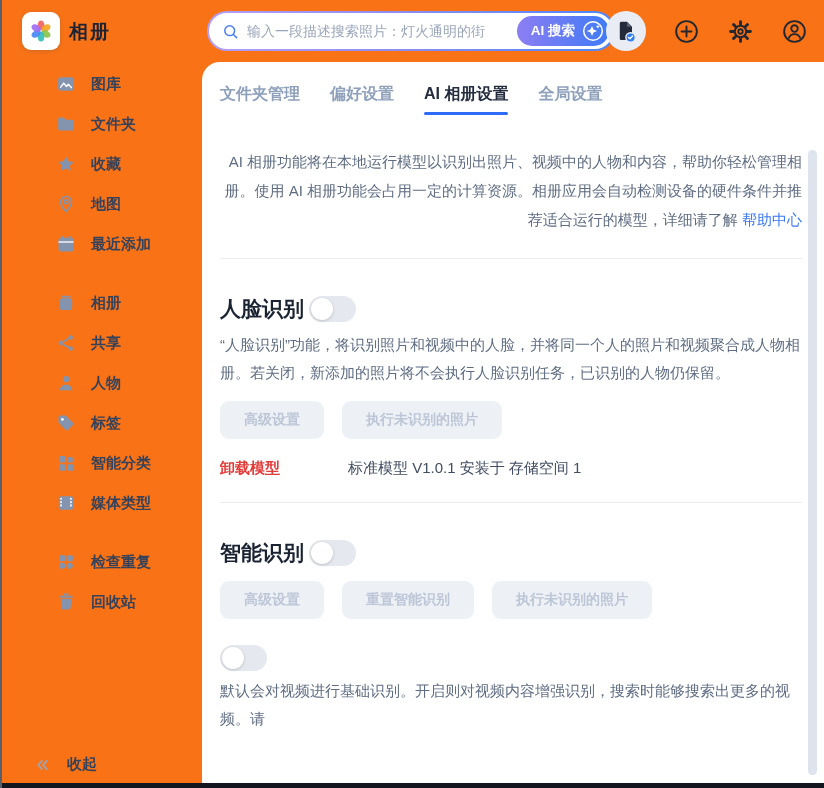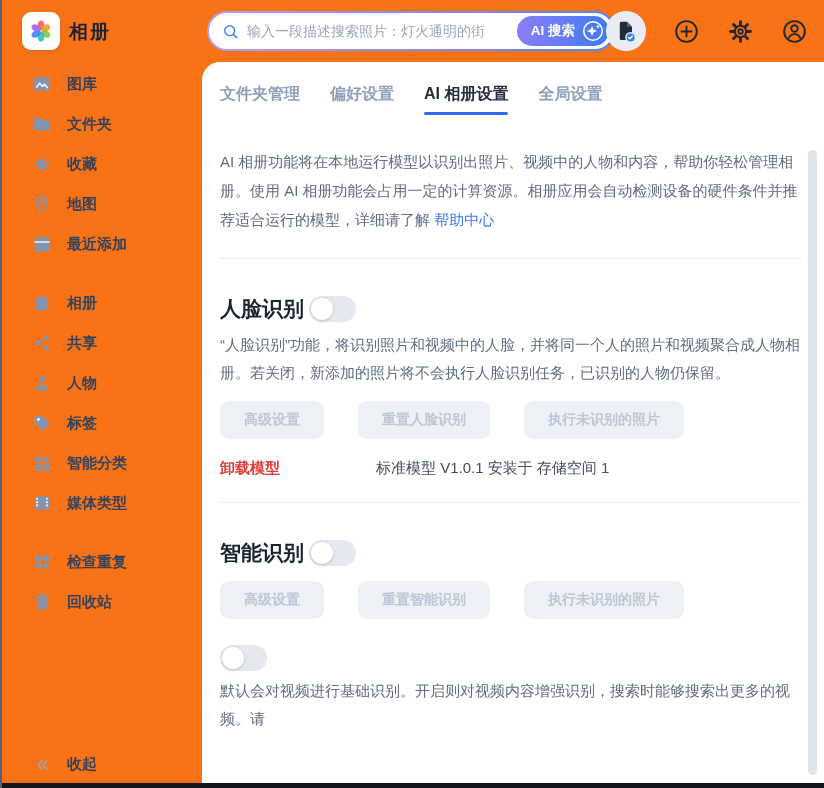--- a/index.html
+++ b/index.html
@@ -28,7 +28,7 @@
   .icon-btn { background:none; border:none; color:#23272f; display:flex; cursor:pointer; padding:0; }
 
   
-  .sidebar { position:absolute; top:62px; left:0; bottom:5px; width:200px; padding-top:2px; }
+  .sidebar { position:absolute; top:62px; left:0; bottom:5px; width:200px; padding-top:2px;padding-left:24px; }
   .side-group + .side-group { margin-top:19px; }
   .side-item { height:40px; display:flex; align-items:center; padding-left:30px; gap:15px; cursor:pointer; color:#36425a; }
   .s-icon { color:#8494ae; display:flex; width:20px; justify-content:center; }

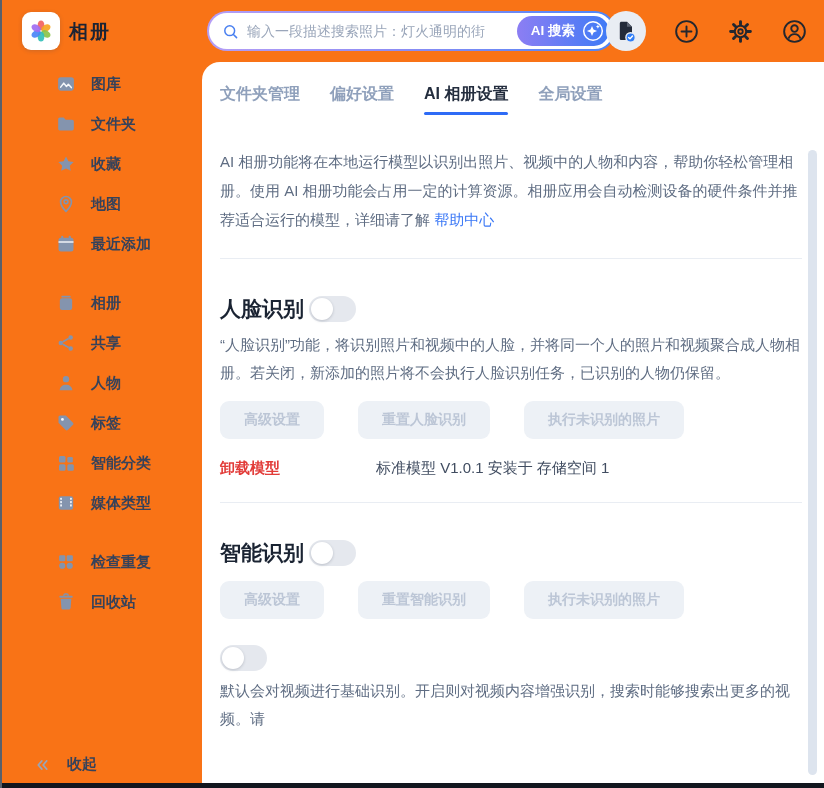--- a/index.html
+++ b/index.html
@@ -43,7 +43,7 @@
   .tab { font-size:16px; font-weight:bold; color:#8fa0bb; padding-bottom:10px; position:relative; cursor:pointer; }
   .tab.active { color:#232d3e; }
   .tab.active::after { content:""; position:absolute; left:0; right:0; bottom:0; height:3px; border-radius:2px; background:#2e6bf6; }
-  .intro { margin-top:32px; font-size:15px; line-height:29px; color:#5f6d83; max-width:588px; }
+  .intro { margin-top:32px; font-size:15px; line-height:29px; color:#5f6d83; max-width:588px;text-align:right; }
   .intro a { color:#3b78f6; text-decoration:none; cursor:pointer; }
   .divider { height:1px; background:#e9edf3; margin-top:24px; }
   section { padding-top:36px; }

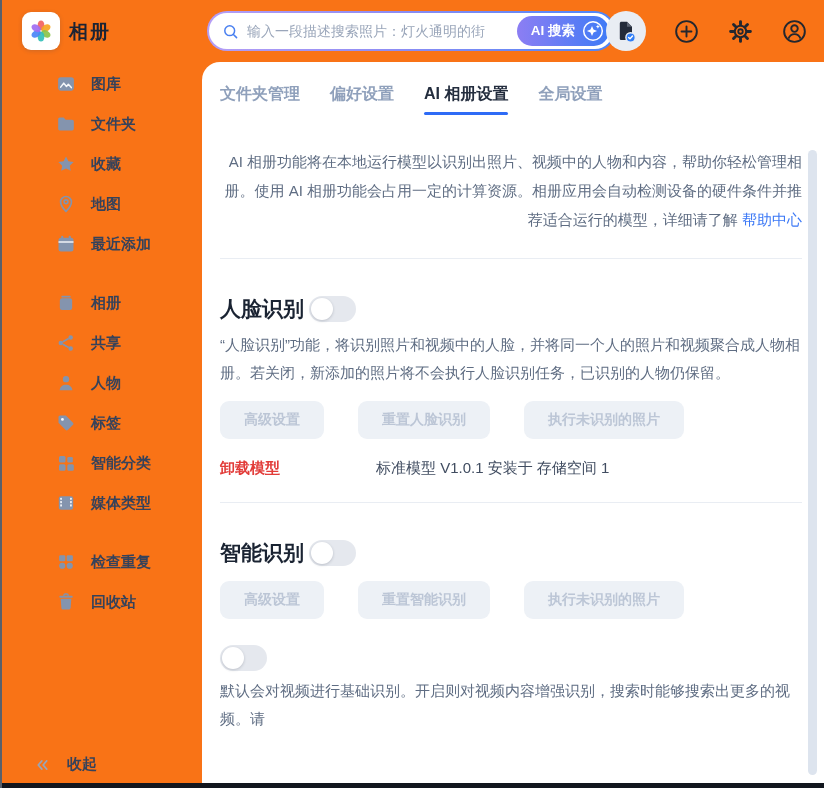--- a/index.html
+++ b/index.html
@@ -55,7 +55,7 @@
           box-shadow:0 1px 3px rgba(40,50,70,.22); }
   .sec-desc { margin-top:8px; font-size:15px; line-height:28px; color:#5f6d83; max-width:588px; }
   section:last-child .sec-desc { margin-top:6px; }
-  .btn-row { margin-top:14px; display:flex; gap:34px; }
+  .btn-row { margin-top:14px; display:flex; gap:18px; }
   .gray-btn { border:none; background:#edf1f6; color:#bcc6d6; font-size:14px; font-weight:bold;
           padding:10px 24px; border-radius:9px; cursor:pointer; font-family:inherit; }
   .model-row { margin-top:20px; display:flex; align-items:center; gap:52px; font-size:15px; }

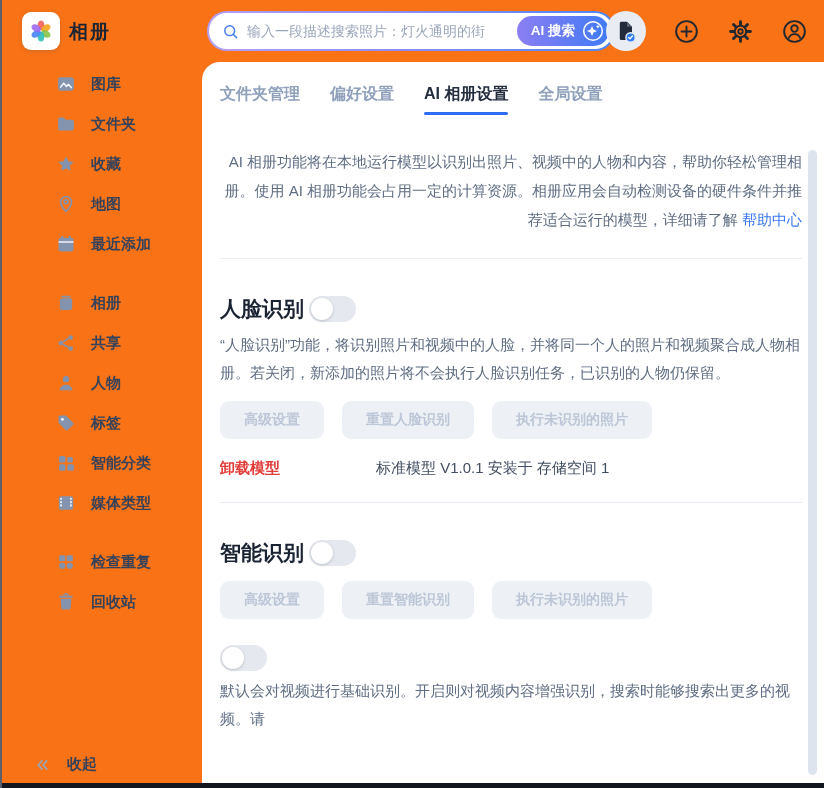--- a/index.html
+++ b/index.html
@@ -307,7 +307,6 @@
           <p class="sec-desc">“人脸识别”功能，将识别照片和视频中的人脸，并将同一个人的照片和视频聚合成人物相册。若关闭，新添加的照片将不会执行人脸识别任务，已识别的人物仍保留。</p>
           <div class="btn-row">
             <button class="gray-btn">高级设置</button>
-            <button class="gray-btn">重置人脸识别</button>
             <button class="gray-btn">执行未识别的照片</button>
           </div>
           <div class="model-row">

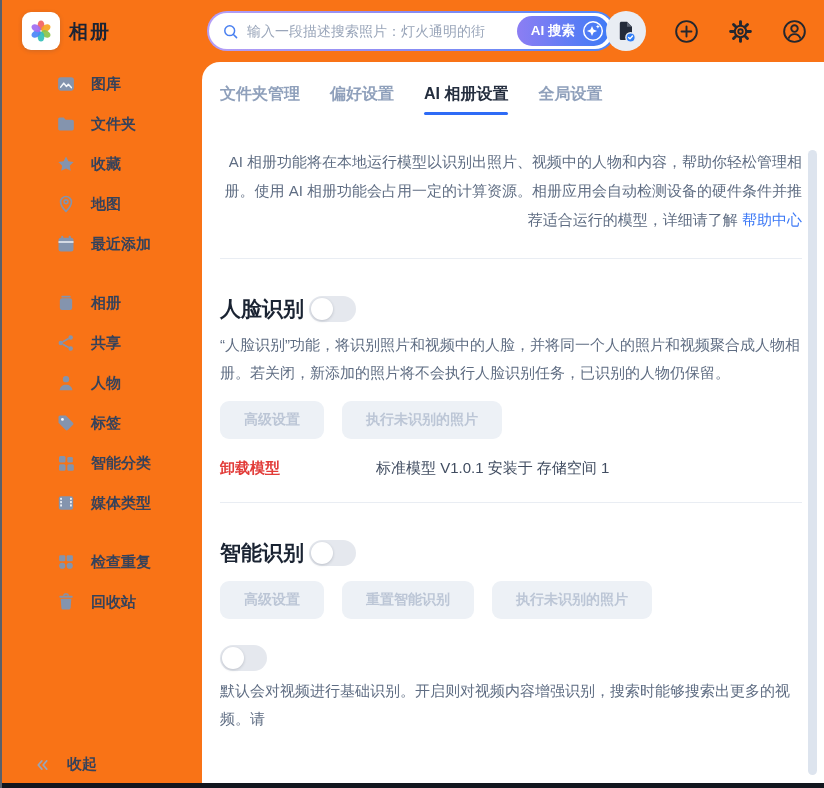--- a/index.html
+++ b/index.html
@@ -58,7 +58,7 @@
   .btn-row { margin-top:14px; display:flex; gap:18px; }
   .gray-btn { border:none; background:#edf1f6; color:#bcc6d6; font-size:14px; font-weight:bold;
           padding:10px 24px; border-radius:9px; cursor:pointer; font-family:inherit; }
-  .model-row { margin-top:20px; display:flex; align-items:center; gap:52px; font-size:15px; }
+  .model-row { margin-top:20px; display:flex; align-items:center; gap:24px; font-size:15px; }
   .uninstall { color:#e23c39; font-weight:bold; cursor:pointer; }
   .model-info { color:#414d61;margin-left:44px; }
 

